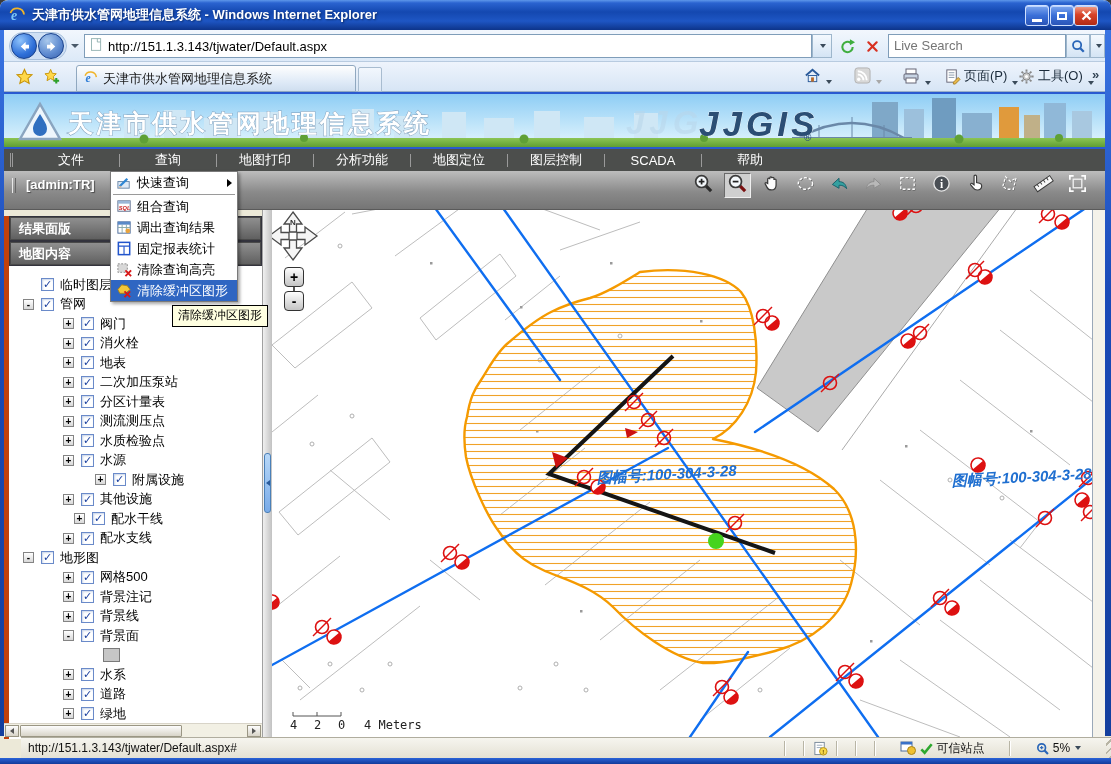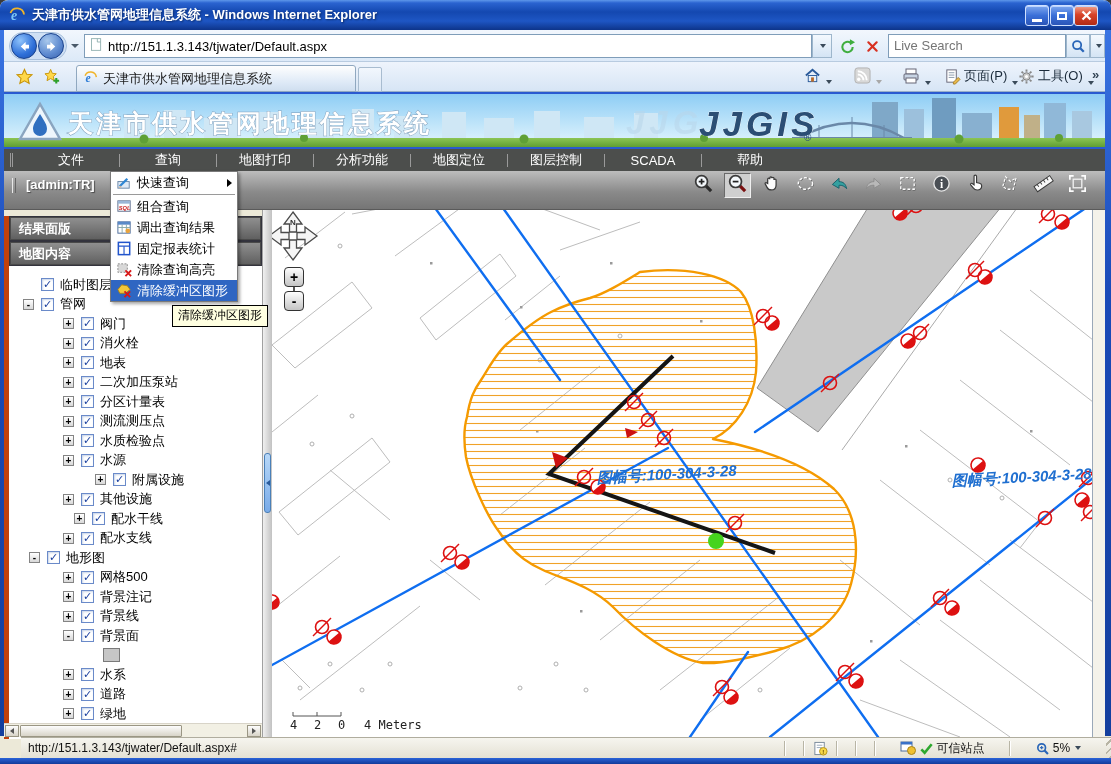--- a/index.html
+++ b/index.html
@@ -556,7 +556,7 @@
           <span class="checkbox"></span>
           <span>配水支线</span>
         </div>
-        <div class="tree-row" style="padding-left: 20px;">
+        <div class="tree-row" style="padding-left: 14px;">
           <span class="expander minus"></span>
           <span class="checkbox"></span>
           <span>地形图</span>

